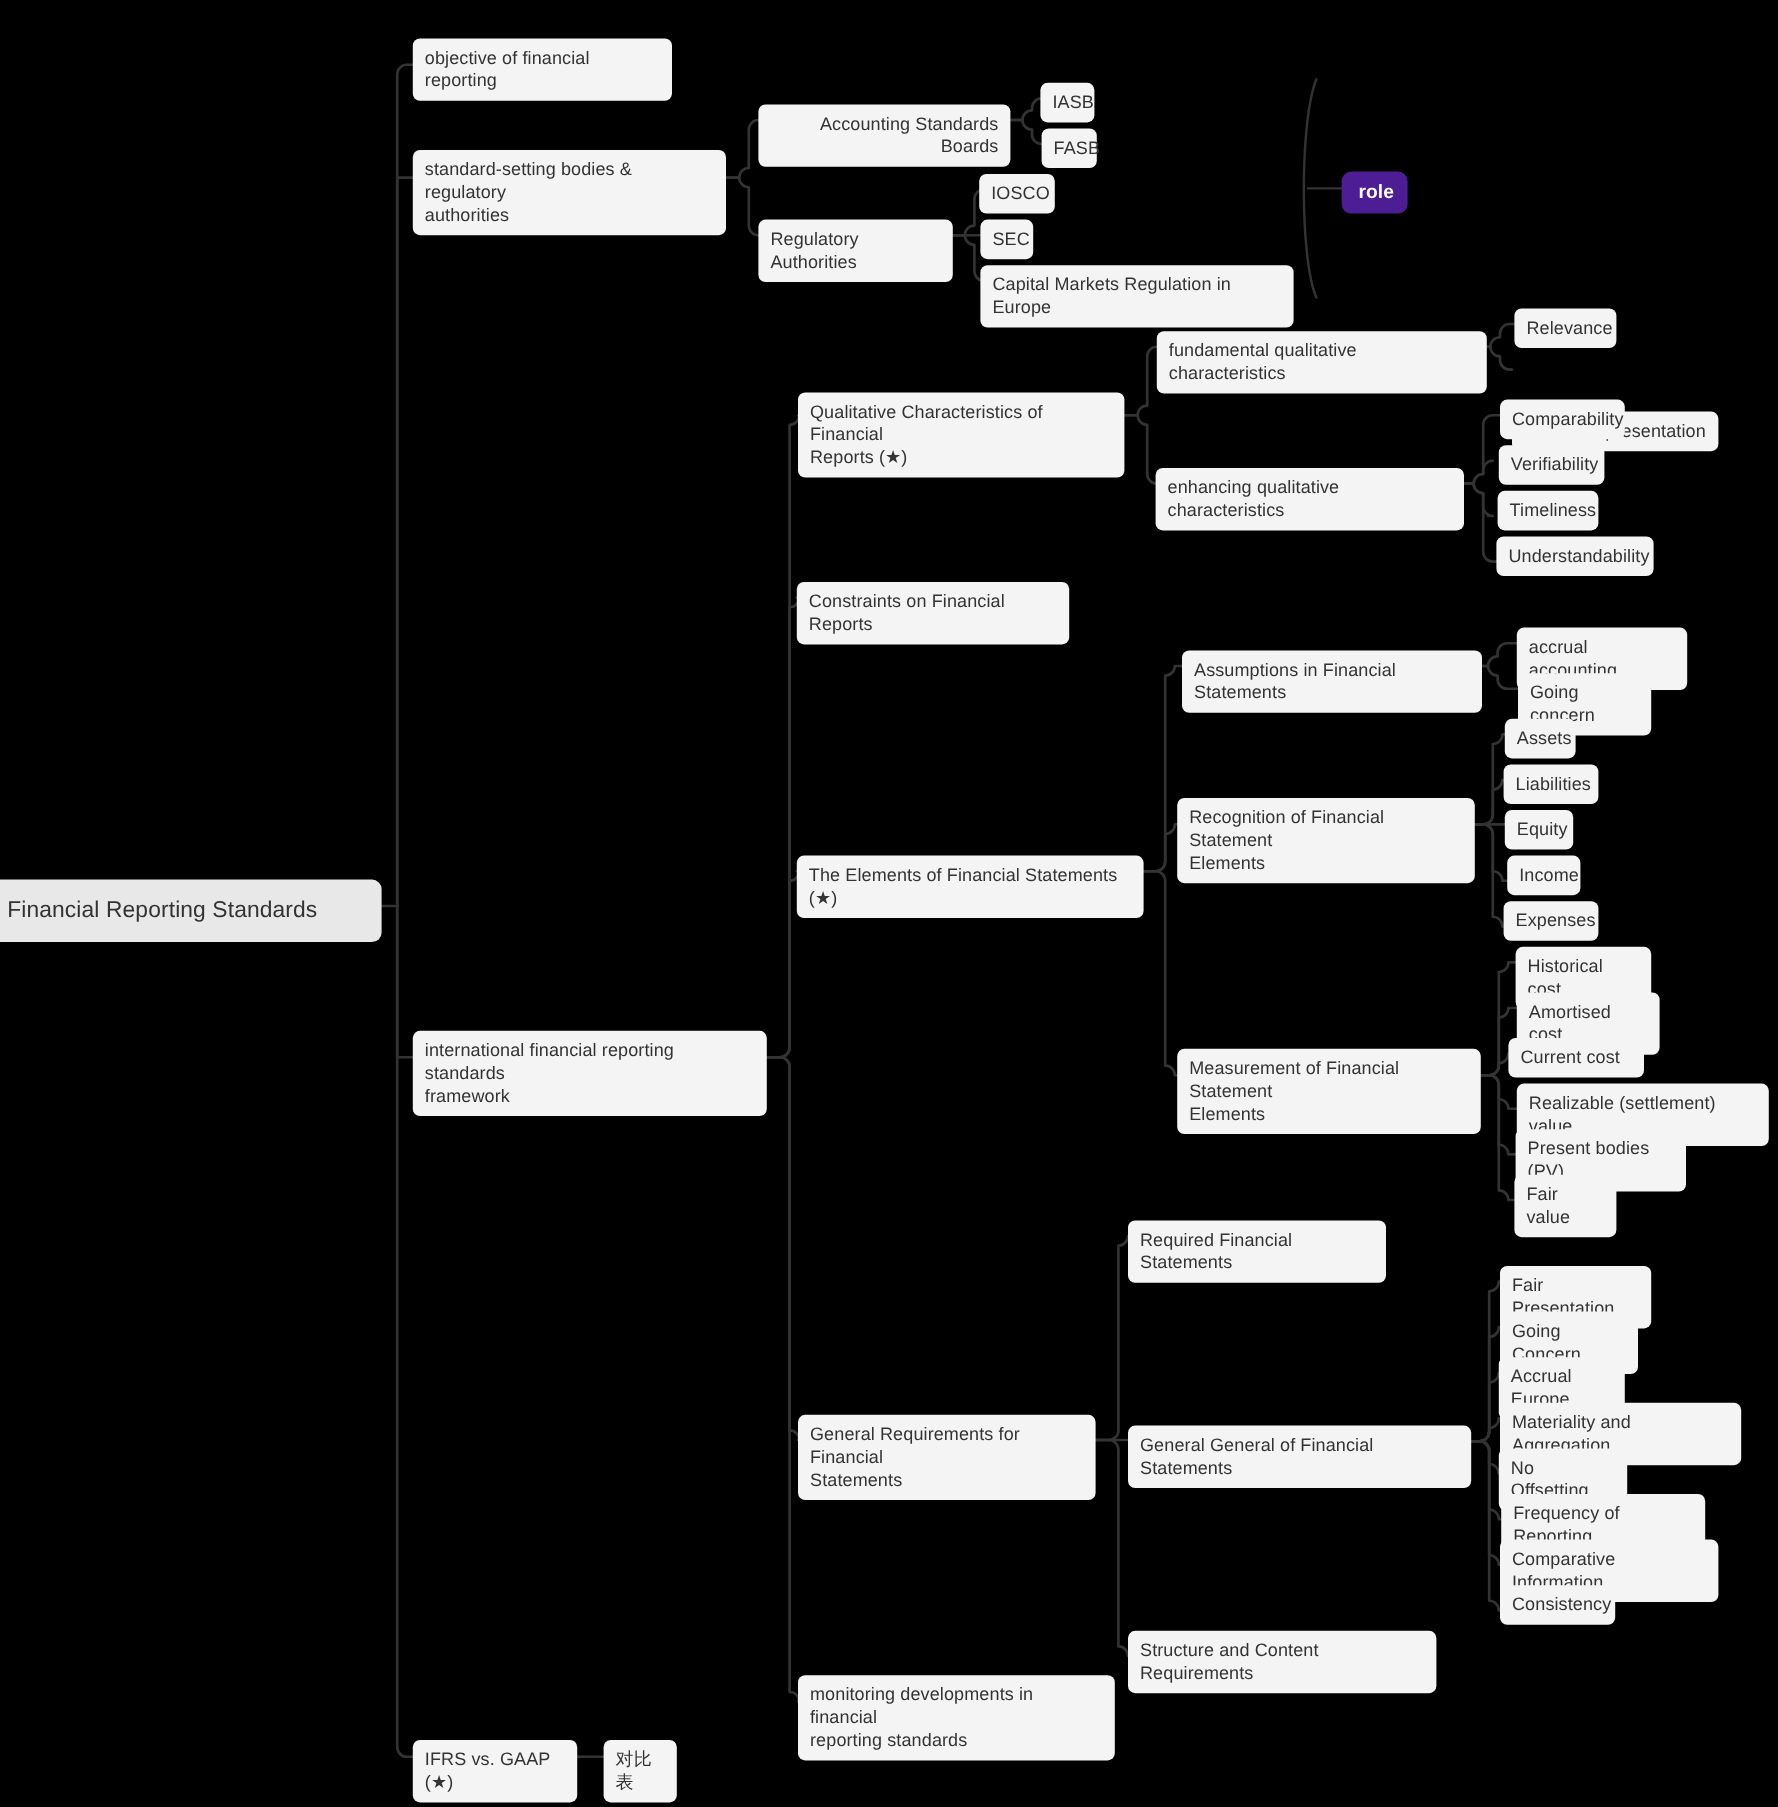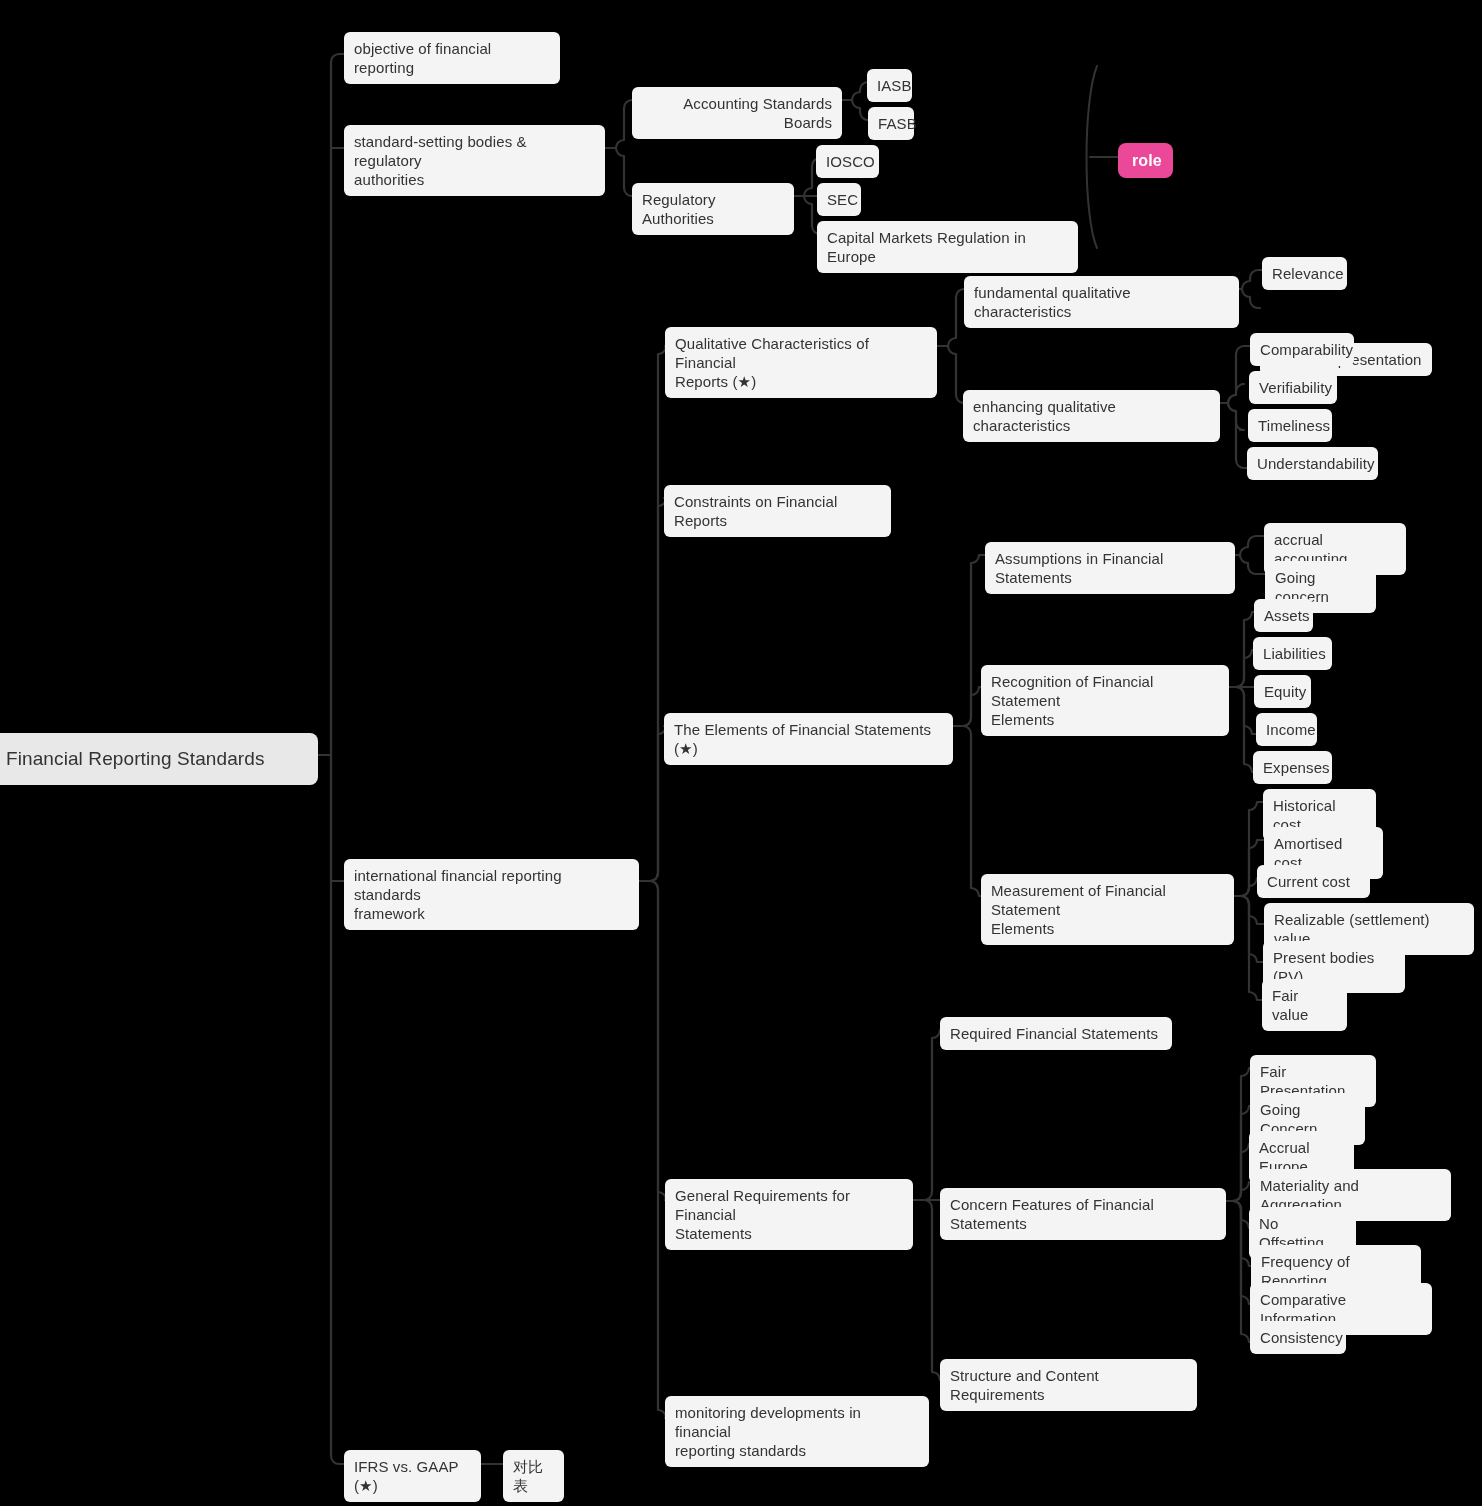--- a/index.html
+++ b/index.html
@@ -31,7 +31,7 @@
     border-radius:0 8px 8px 0;
   }
   .node.badge{
-    background:#ec4899;
+    background:#4c1d95;
     color:#ffffff;
     font-weight:bold;
     font-size:16px;

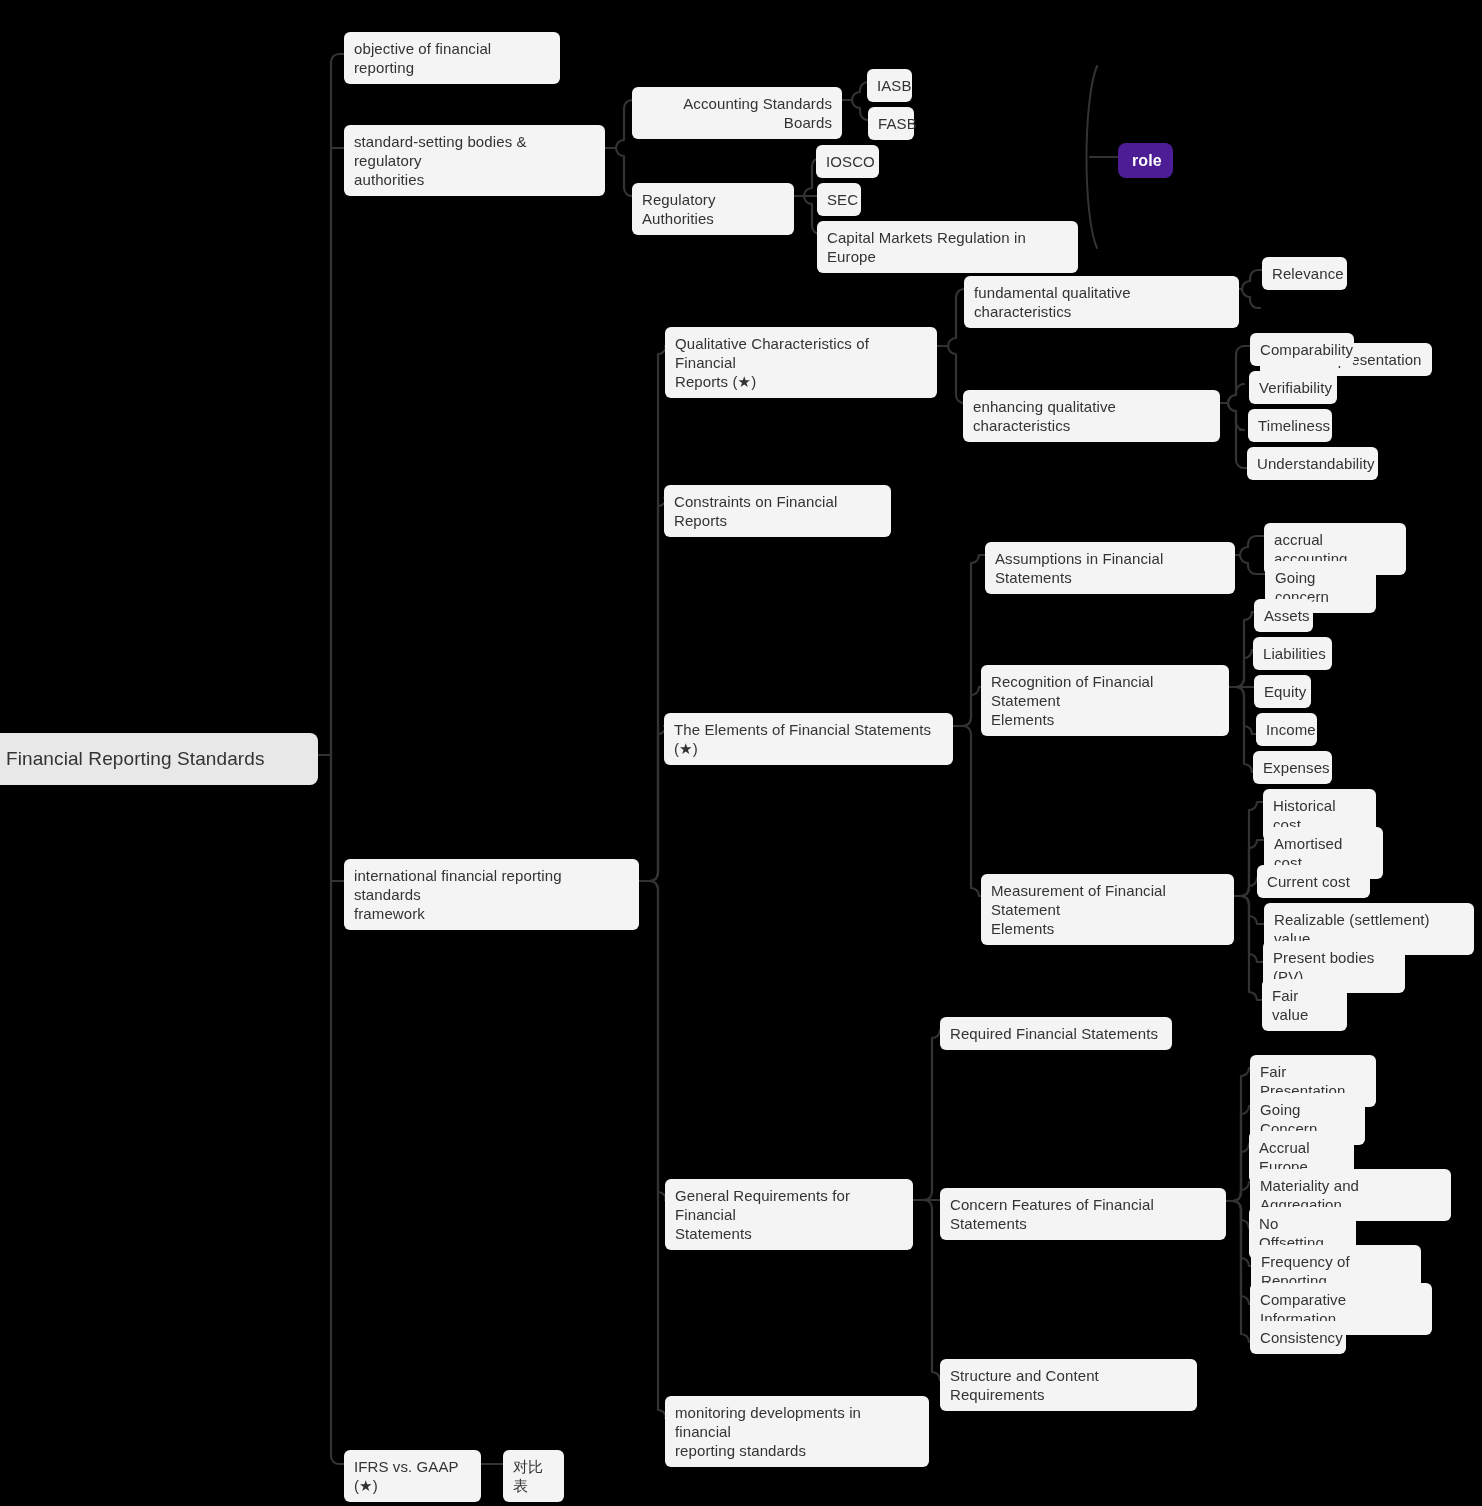--- a/index.html
+++ b/index.html
@@ -187,7 +187,7 @@
   <div class="node" style="left:665px;top:1179px;width:248px;">General Requirements for Financial
 Statements</div>
 
-  <div class="node" style="left:940px;top:1017px;width:232px;">Required Financial Statements</div>
+  <div class="node" style="left:940px;top:1017px;width:215px;">Required Financial Statements</div>
 
   <div class="node" style="left:940px;top:1188px;width:286px;">Concern Features of Financial Statements</div>
   <div class="node" style="left:1250px;top:1055px;width:126px;">Fair Presentation</div>

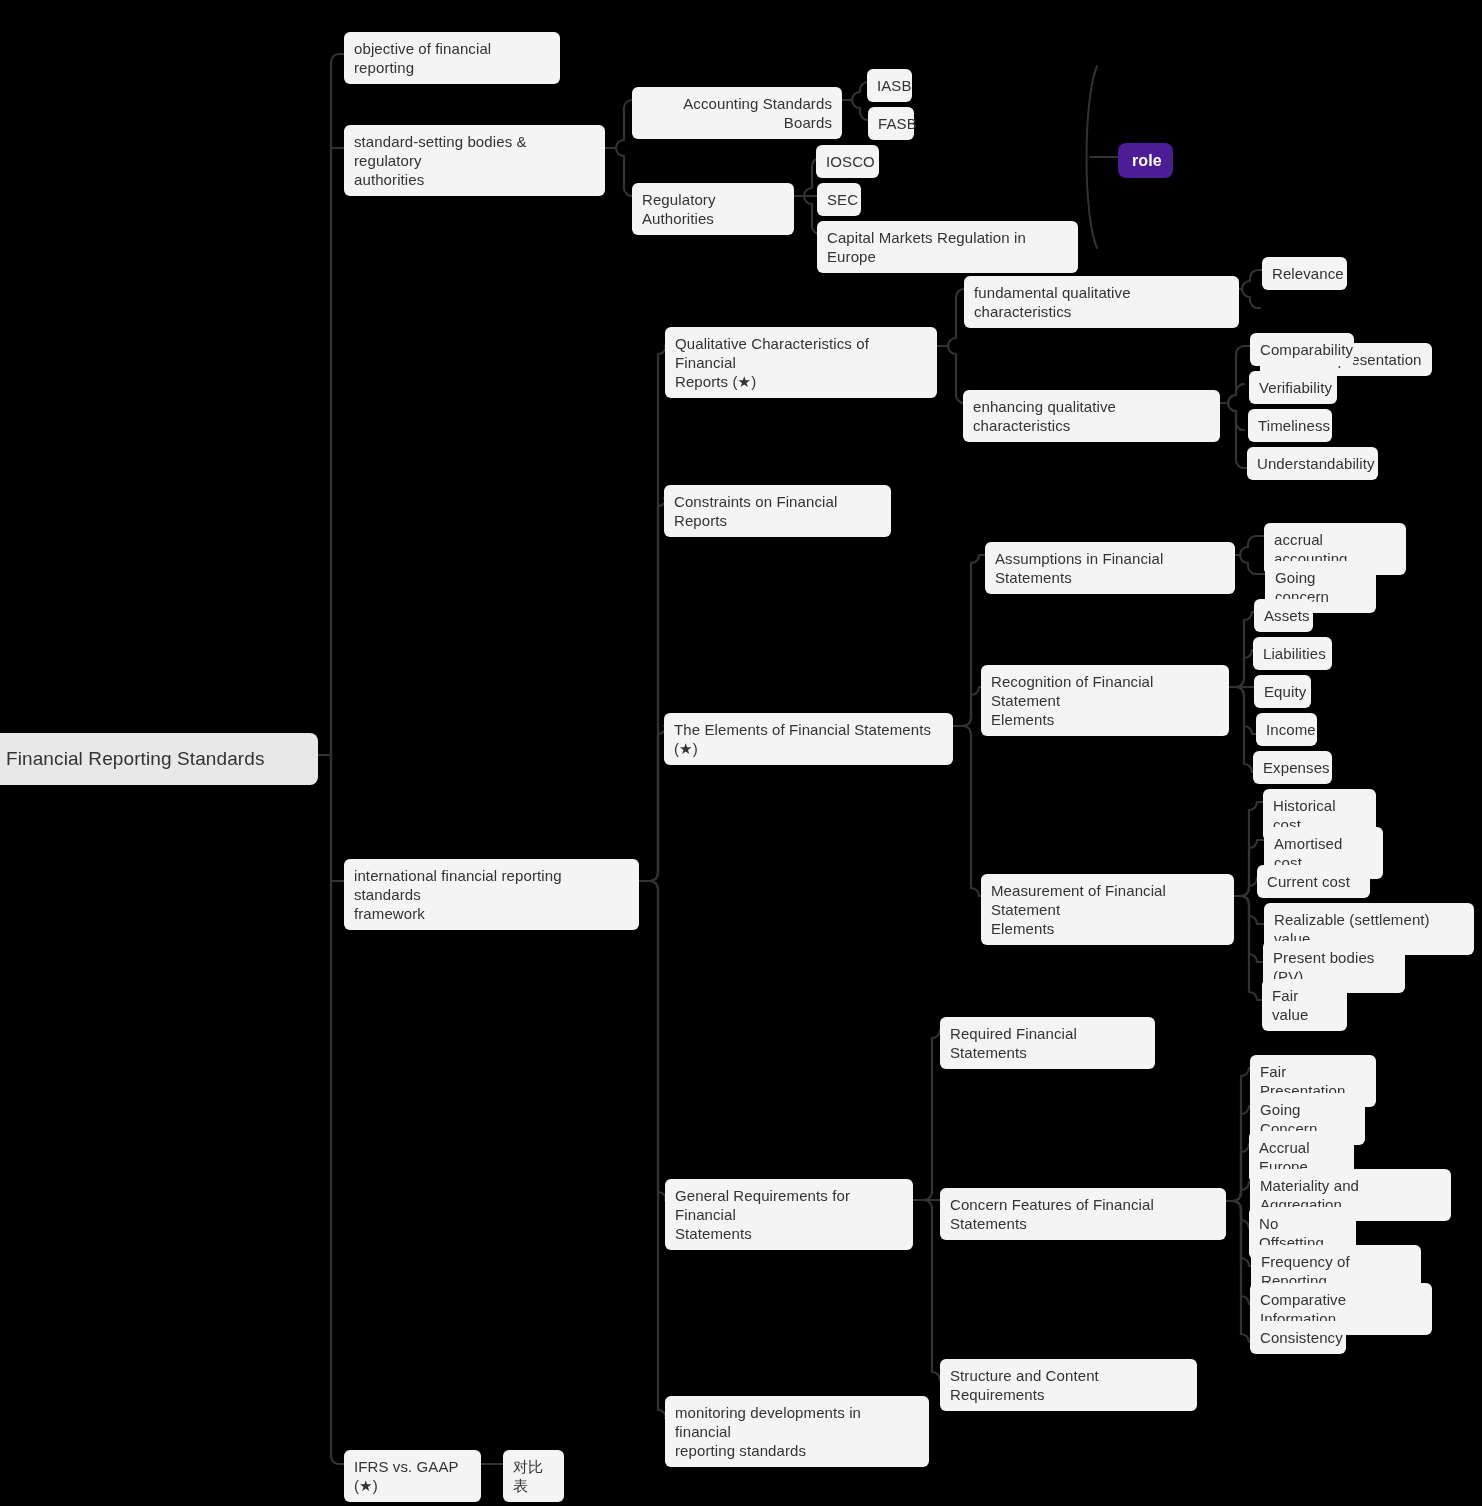--- a/index.html
+++ b/index.html
@@ -189,7 +189,7 @@
 
   <div class="node" style="left:940px;top:1017px;width:215px;">Required Financial Statements</div>
 
-  <div class="node" style="left:940px;top:1188px;width:286px;">Concern Features of Financial Statements</div>
+  <div class="node" style="left:940px;top:1188px;width:286px;">General General of Financial Statements</div>
   <div class="node" style="left:1250px;top:1055px;width:126px;">Fair Presentation</div>
   <div class="node" style="left:1250px;top:1093px;width:115px;">Going Concern</div>
   <div class="node" style="left:1249px;top:1131px;width:105px;">Accrual Europe</div>

